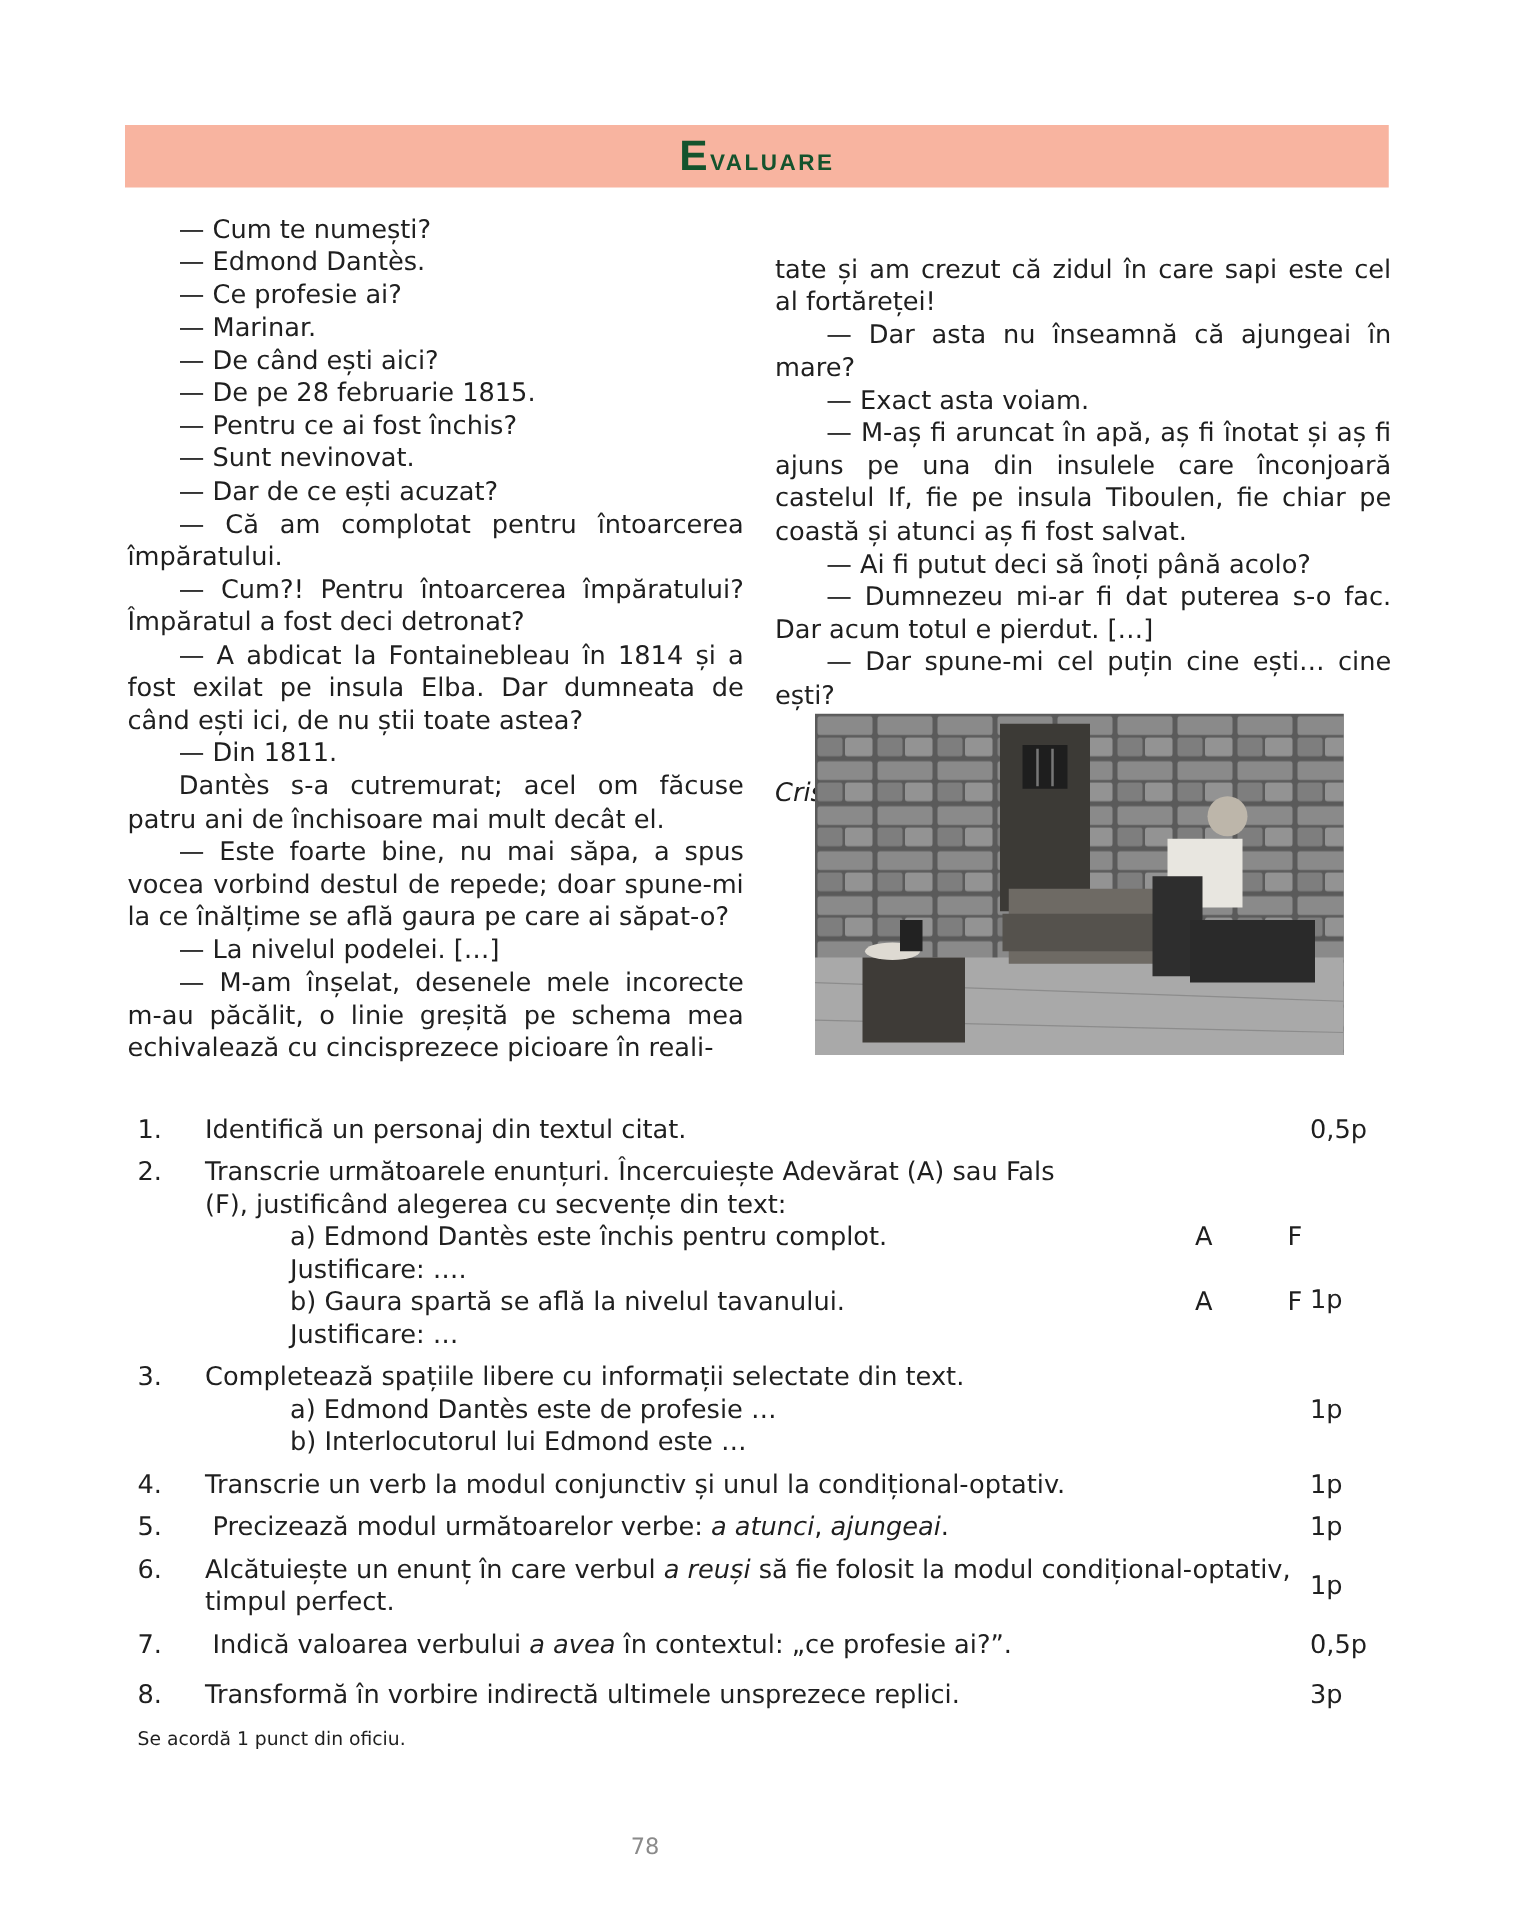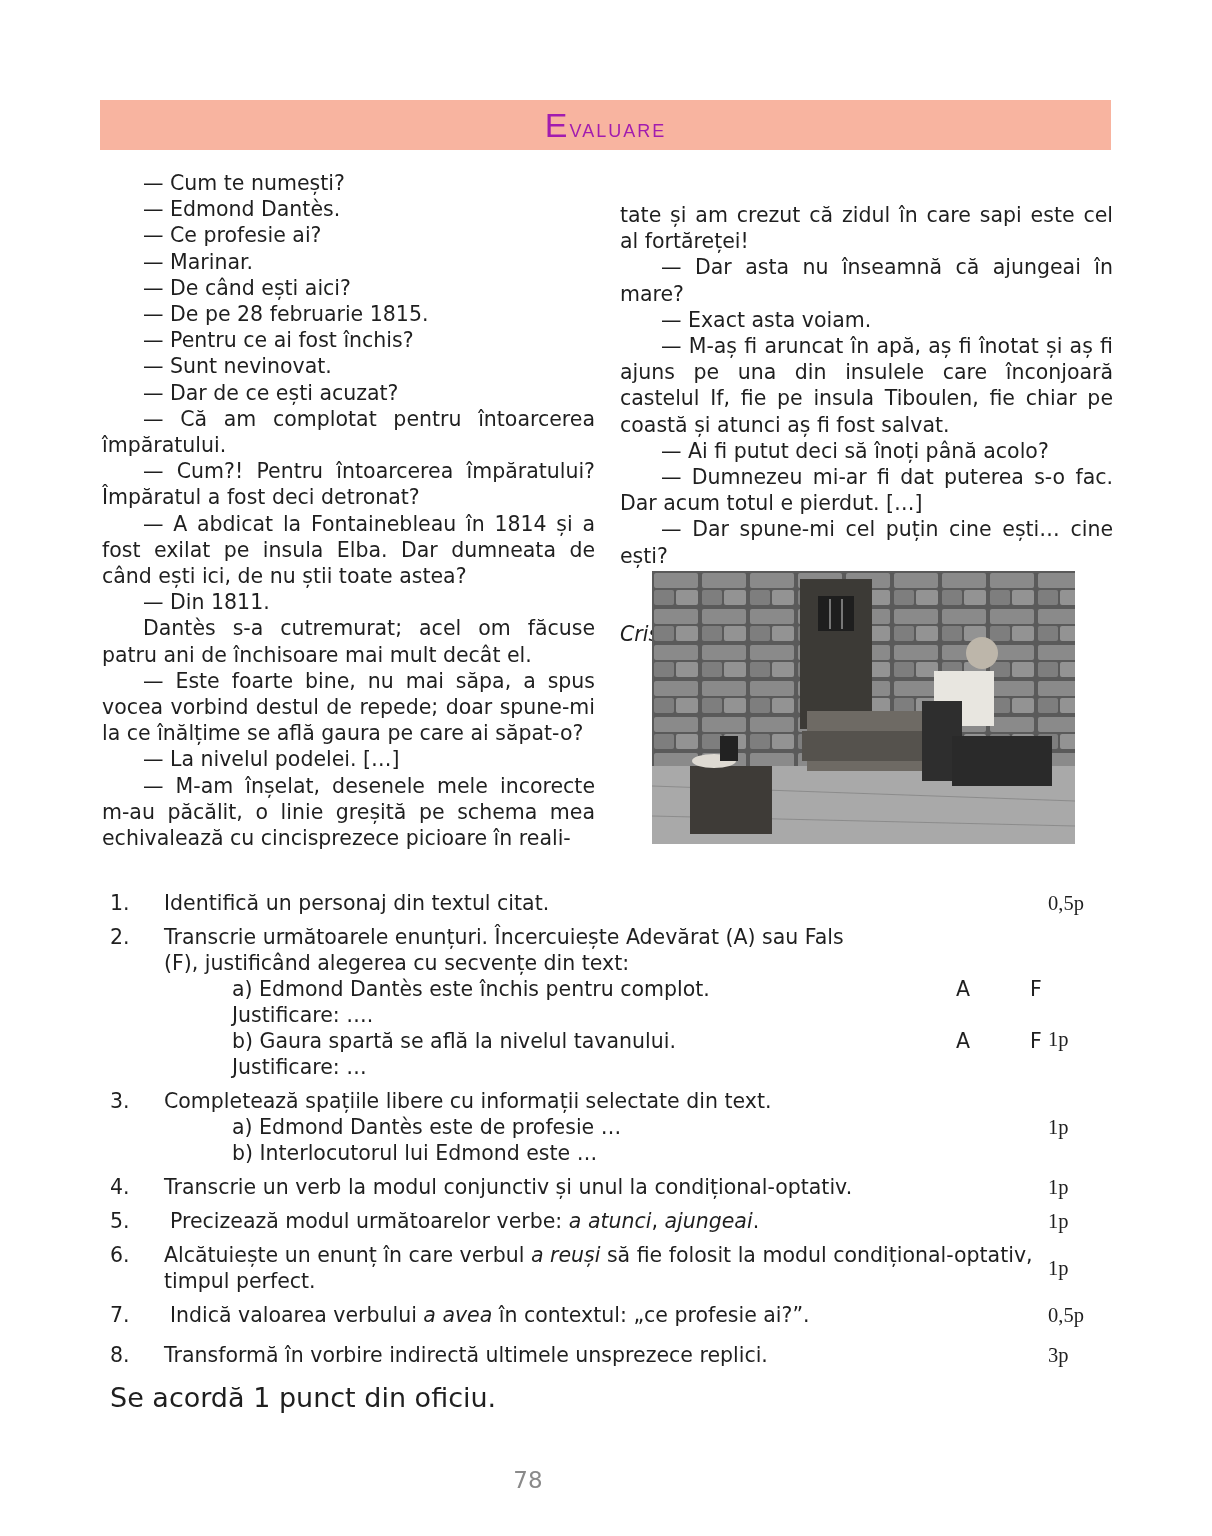--- a/index.html
+++ b/index.html
@@ -12,8 +12,8 @@
     background: #f8b4a0; display: flex; align-items: center; justify-content: center;
   }
   .banner-title {
-    font-family: "Liberation Sans", sans-serif; font-weight: normal;
-    font-size: 25px; letter-spacing: 2px; color: #a21caf; font-variant: small-caps;
+    font-family: "Liberation Sans", sans-serif; font-weight: bold;
+    font-size: 25px; letter-spacing: 2px; color: #14532d; font-variant: small-caps;
     text-transform: lowercase;
   }
   .banner-title::first-letter { text-transform: uppercase; font-size: 34px; }

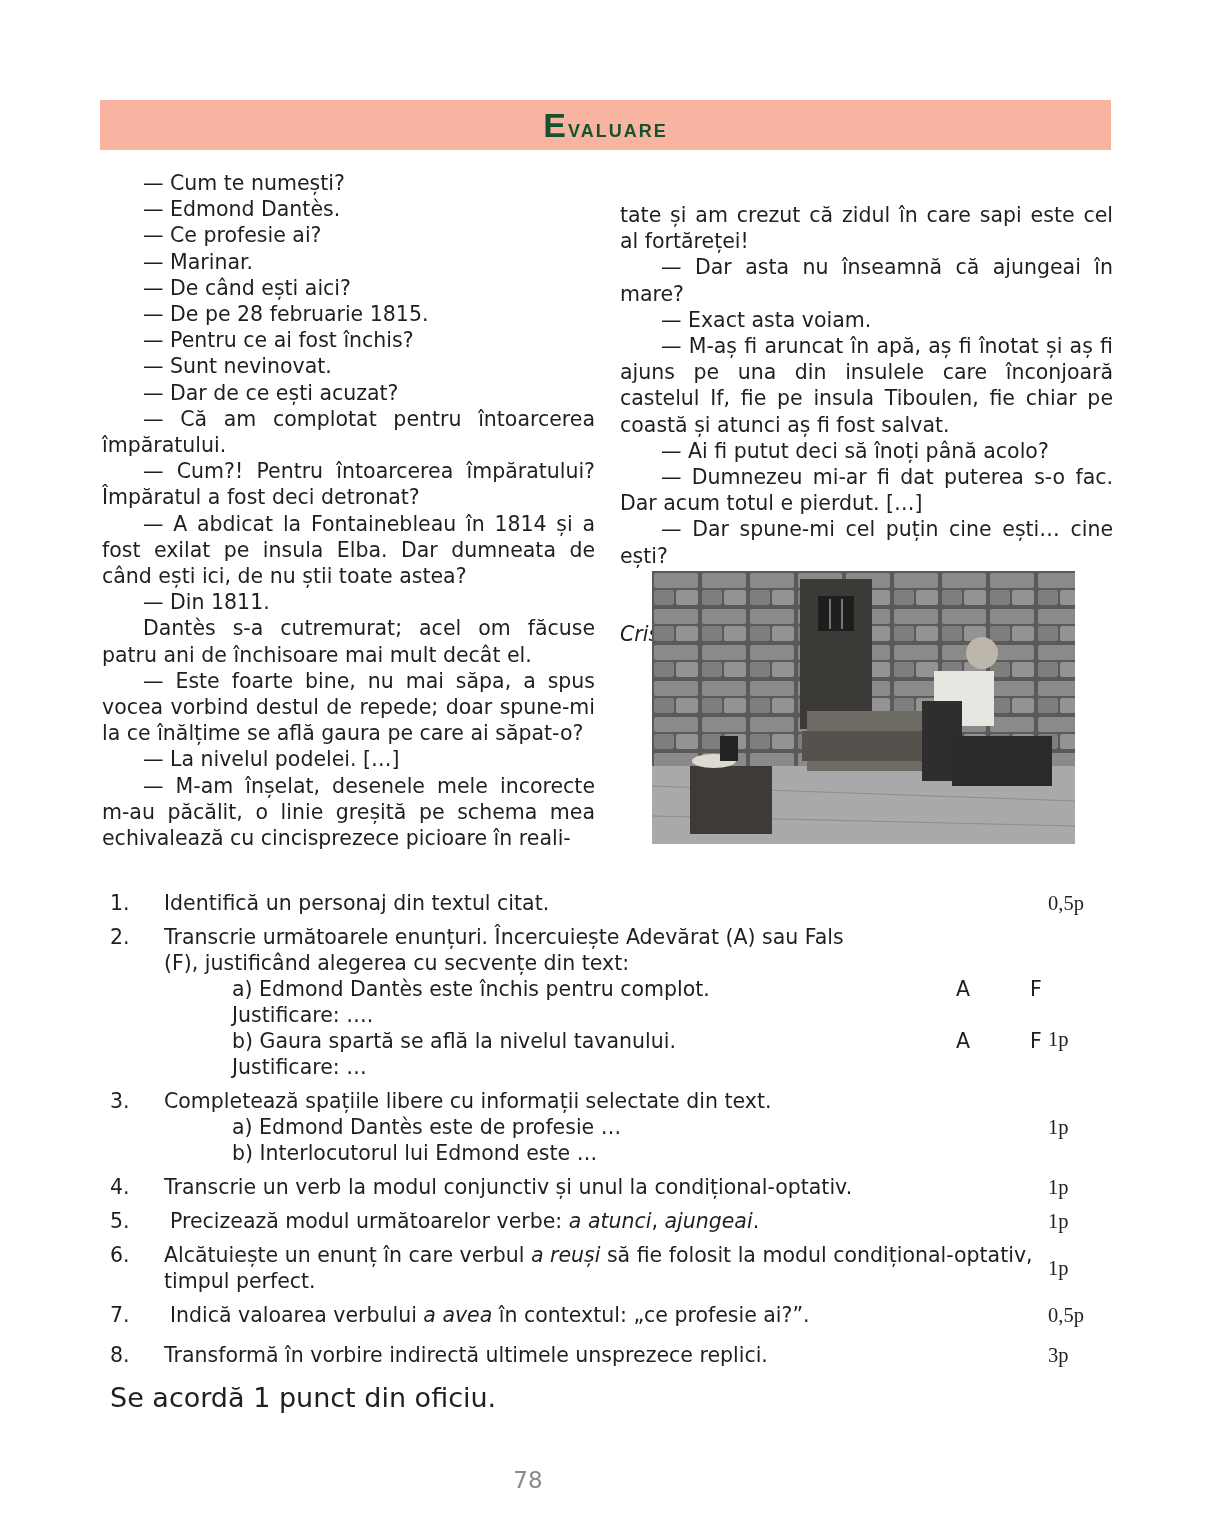--- a/index.html
+++ b/index.html
@@ -33,7 +33,7 @@
   .q-row { position: relative; }
   .q-num { position: absolute; left: 2px; }
   .q-text { margin-left: 56px; width: 880px; }
-  .q-pts { position: absolute; left: 940px; font-family: Liberation Serif, serif; }
+  .q-pts { position: absolute; left: 940px; }
   .sub { margin-left: 124px; position: relative; }
   .af-a { position: absolute; left: 724px; }
   .af-f { position: absolute; left: 798px; }

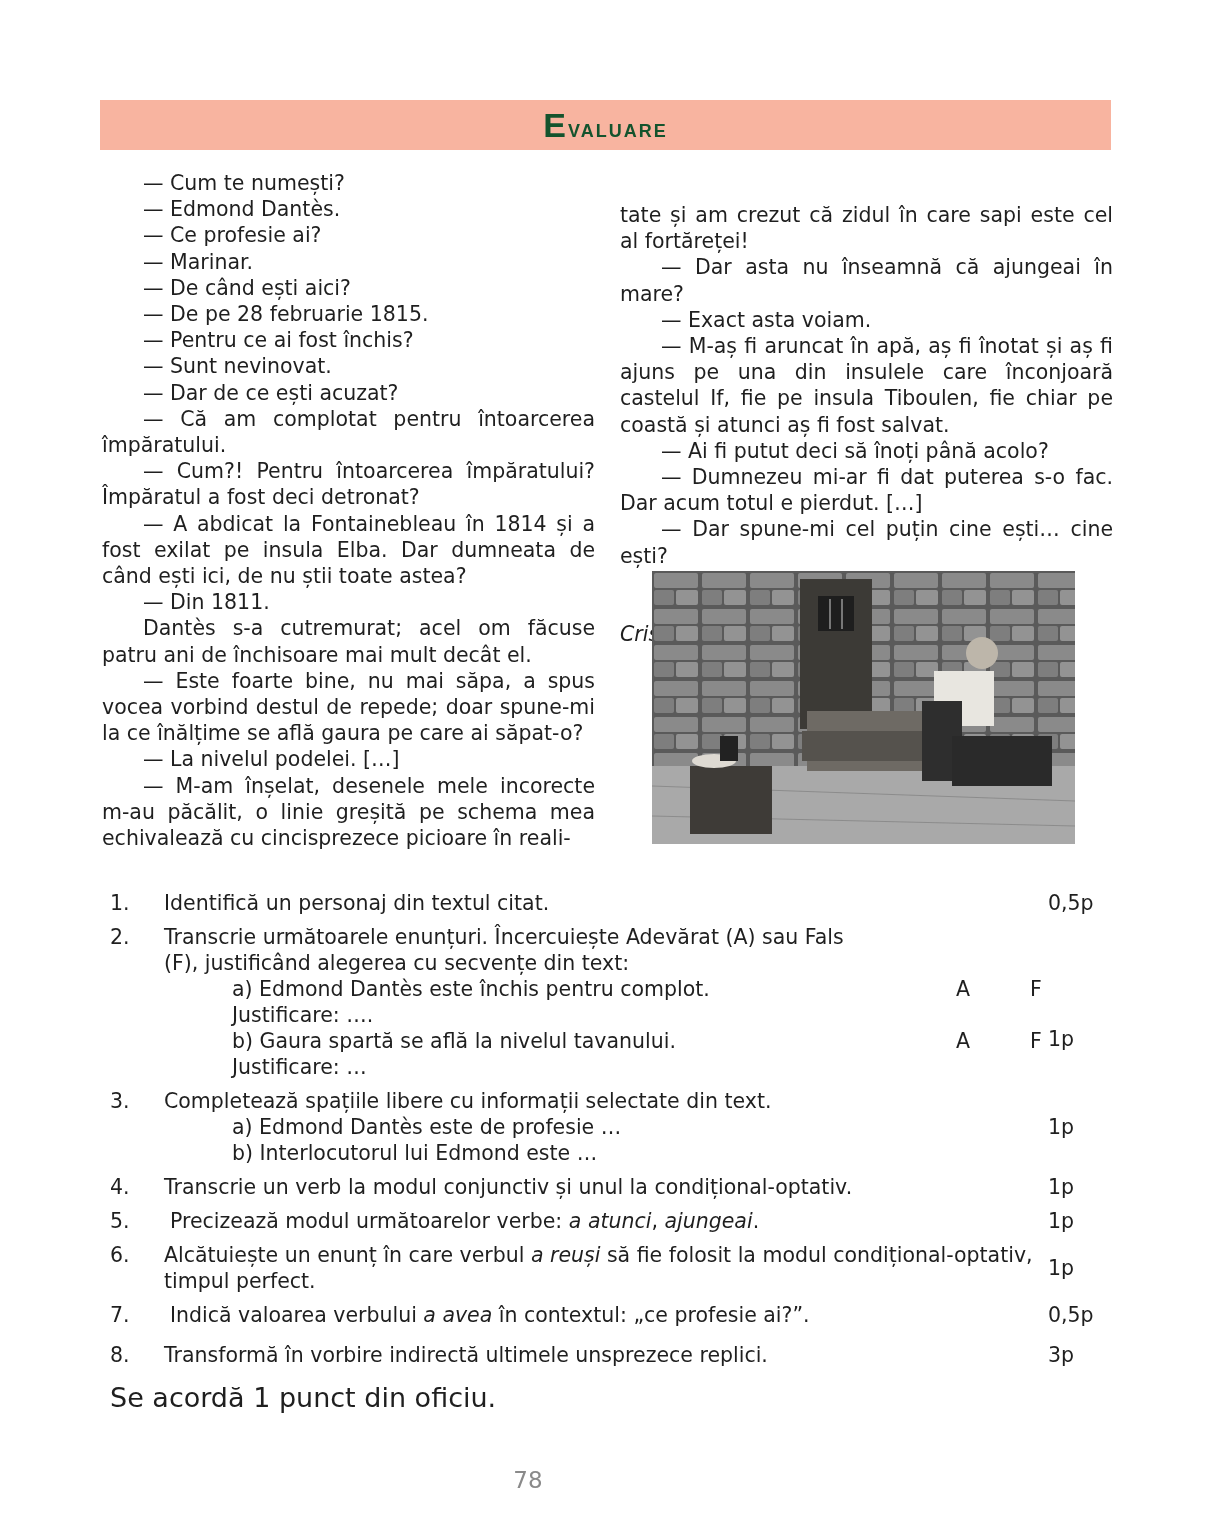--- a/index.html
+++ b/index.html
@@ -37,7 +37,7 @@
   .sub { margin-left: 124px; position: relative; }
   .af-a { position: absolute; left: 724px; }
   .af-f { position: absolute; left: 798px; }
-  .footer-note { position: absolute; left: 110px; top: 1382px; font-size: 27px; }
+  .footer-note { position: absolute; left: 110px; top: 1382px; font-size: 15px; }
   .page-num { position: absolute; left: 0; width: 1032px; top: 1467px; text-align: center; font-size: 23px; color: #8a8a8a; padding-left: 12px; }
   i { font-style: italic; }
 </style>

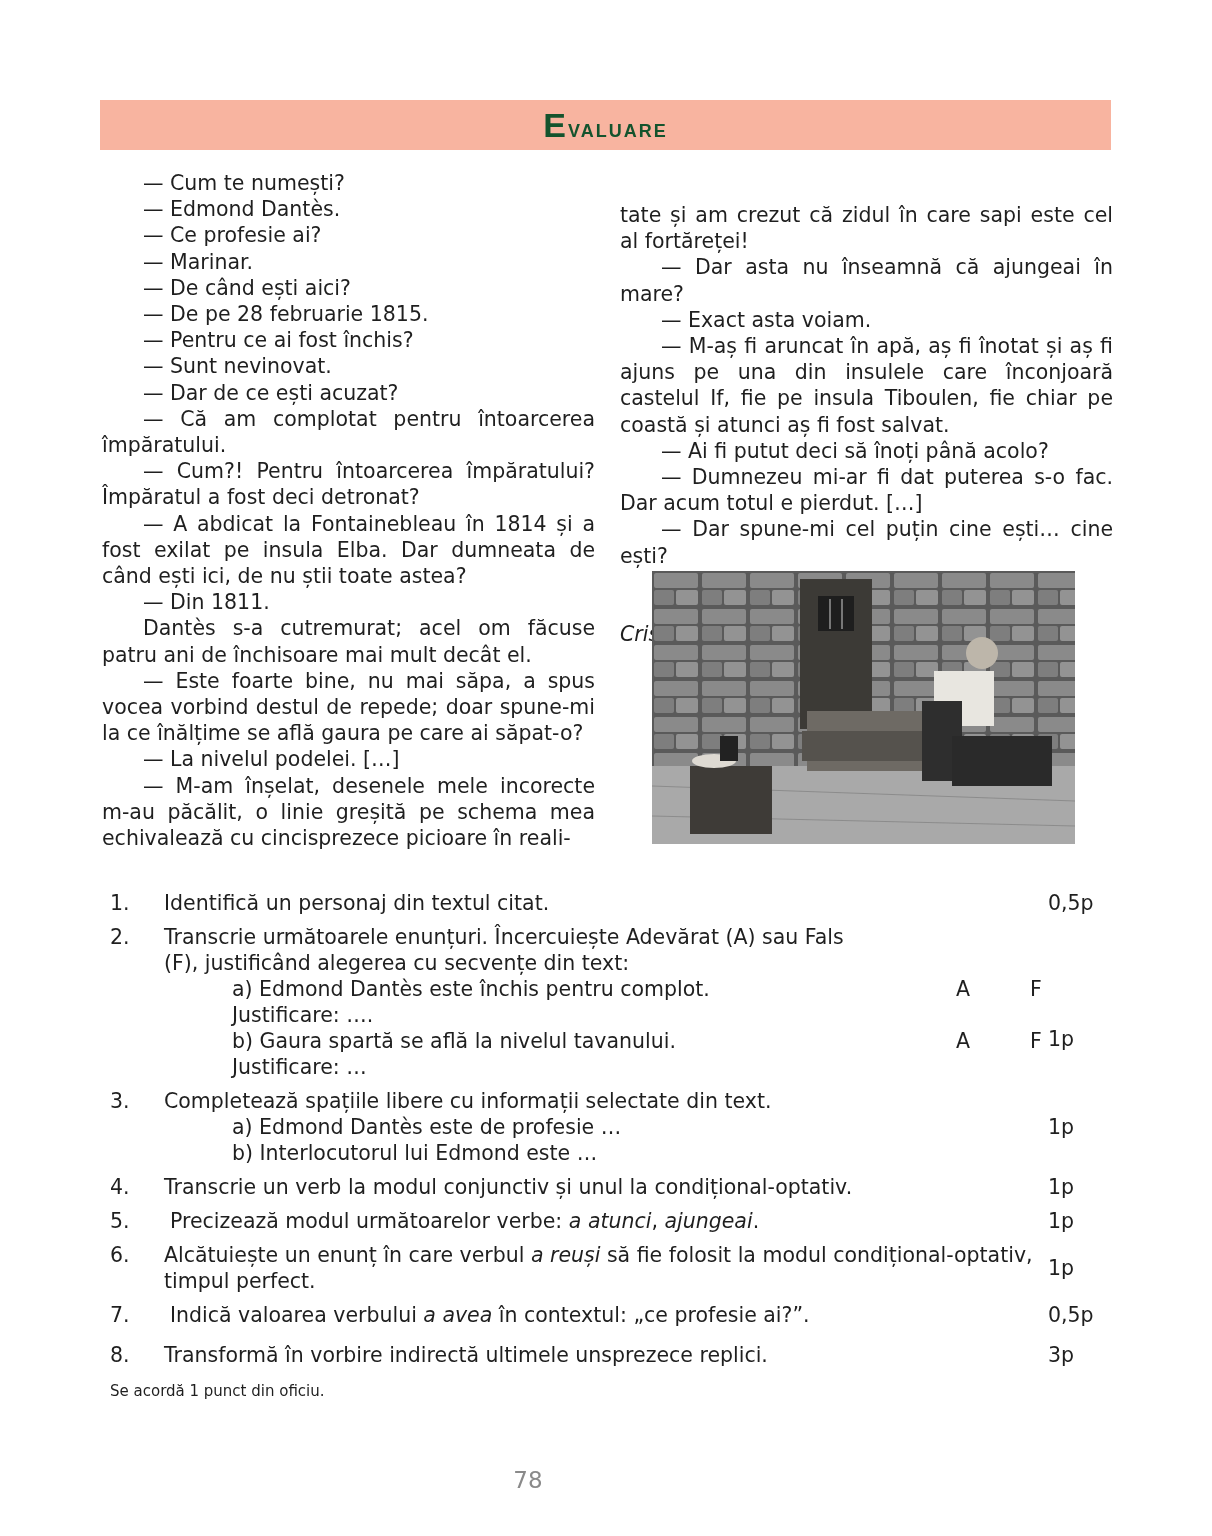--- a/index.html
+++ b/index.html
@@ -38,7 +38,7 @@
   .af-a { position: absolute; left: 724px; }
   .af-f { position: absolute; left: 798px; }
   .footer-note { position: absolute; left: 110px; top: 1382px; font-size: 15px; }
-  .page-num { position: absolute; left: 0; width: 1032px; top: 1467px; text-align: center; font-size: 23px; color: #8a8a8a; padding-left: 12px; }
+  .page-num { position: absolute; left: 0; width: 1032px; top: 1467px; text-align: center; font-size: 18px; color: #8a8a8a; }
   i { font-style: italic; }
 </style>
 </head>

